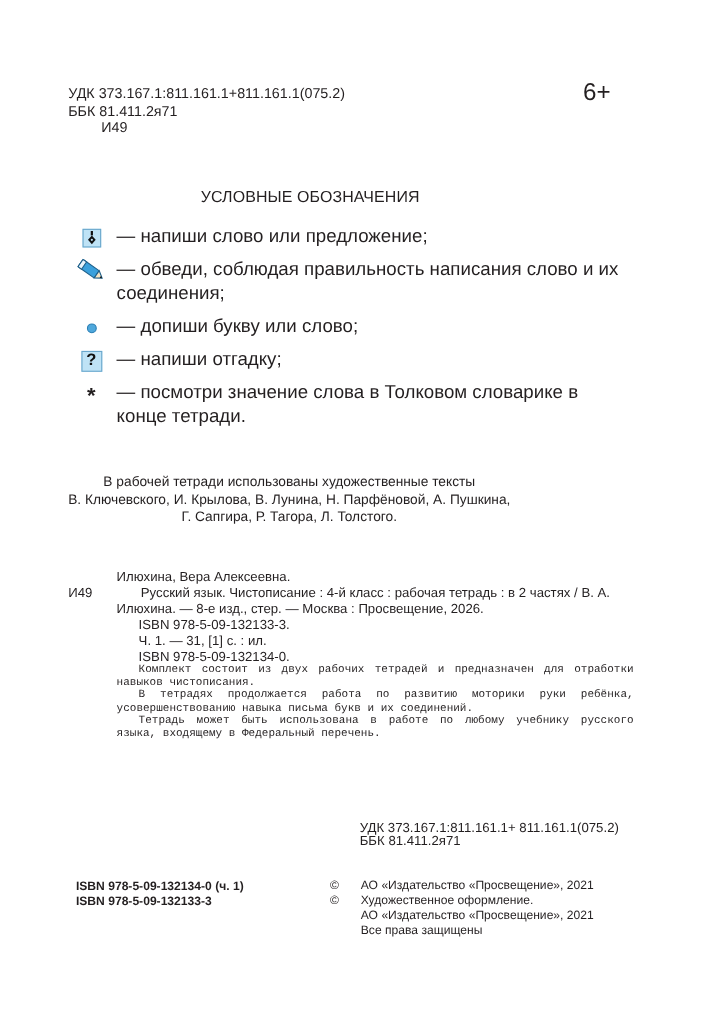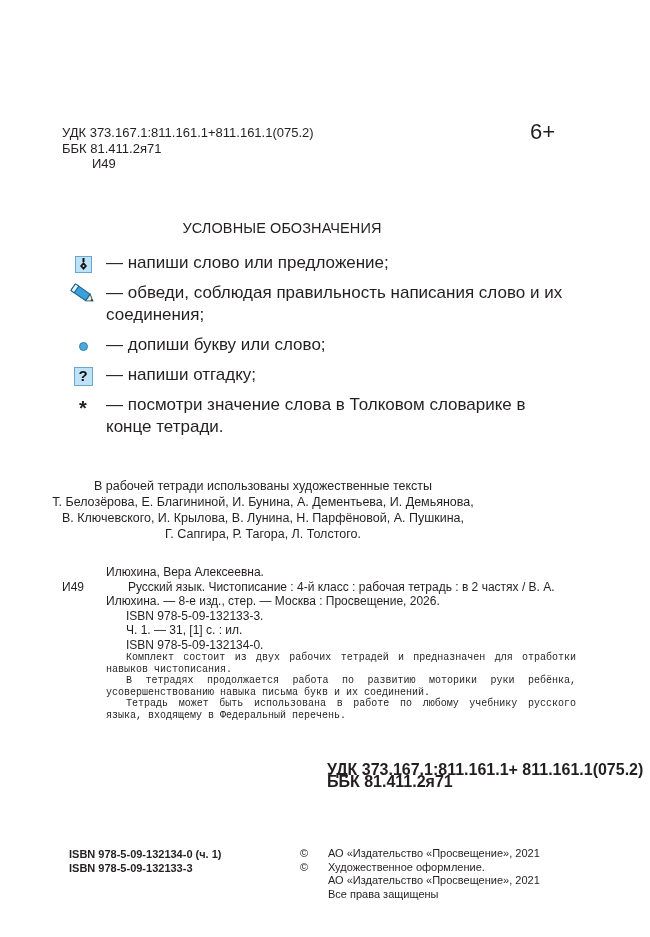--- a/index.html
+++ b/index.html
@@ -7,7 +7,7 @@
       width: 650px; height: 937px; position: relative; overflow: hidden;
       font-family: "Liberation Sans", "DejaVu Sans", sans-serif; color: #231f20;
     }
-    .abs { position: absolute; margin-top: 48px; }
+    .abs { position: absolute; }
     .udk-top { left: 62px; top: 77px; font-size: 13px; line-height: 15.5px; }
     .udk-top .line { display: block; white-space: nowrap; }
     .udk-top .indent { padding-left: 30px; }

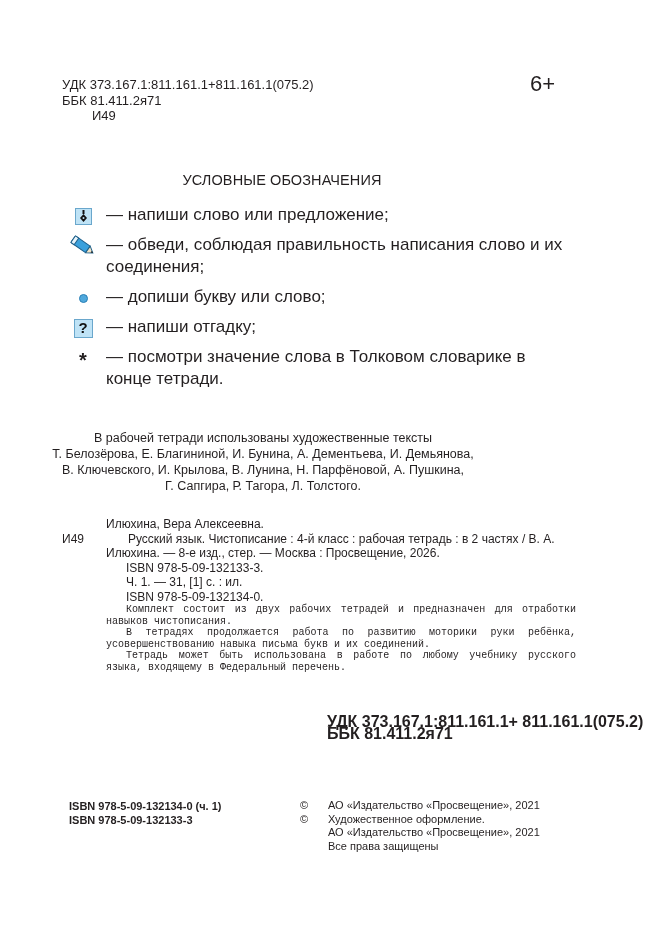--- a/index.html
+++ b/index.html
@@ -99,7 +99,6 @@
 
 <div class="abs authors">
   <div>В рабочей тетради использованы художественные тексты</div>
-  <div>Т. Белозёрова, Е. Благининой, И. Бунина, А. Дементьева, И. Демьянова,</div>
   <div>В. Ключевского, И. Крылова, В. Лунина, Н. Парфёновой, А. Пушкина,</div>
   <div>Г. Сапгира, Р. Тагора, Л. Толстого.</div>
 </div>

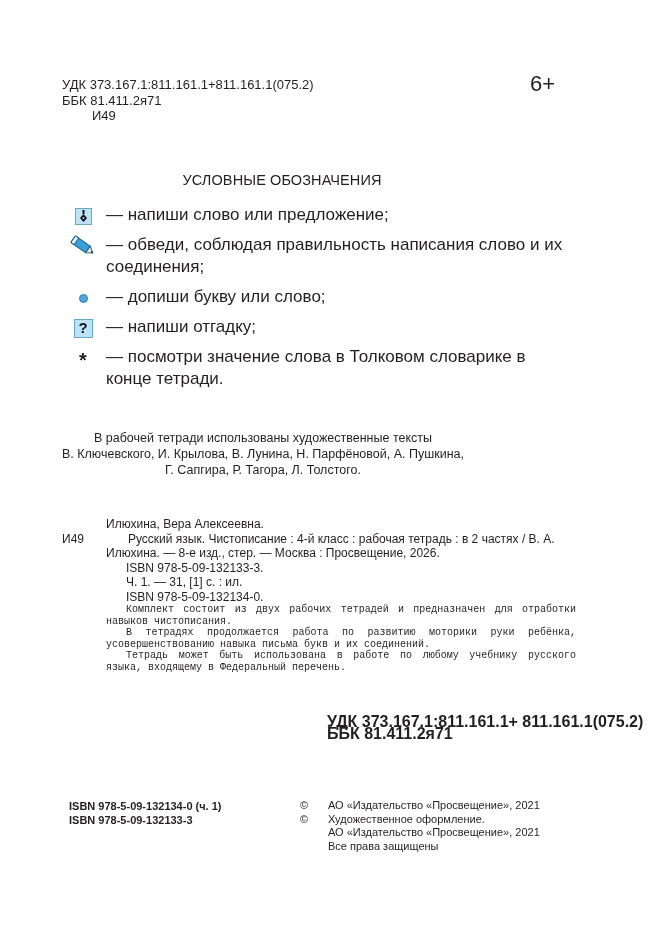--- a/index.html
+++ b/index.html
@@ -32,7 +32,7 @@
     .biblio .sub { padding-left: 64px; }
     .small { left: 106px; top: 604px; width: 470px; font-size: 10px; line-height: 11.5px; text-align: justify; }
     .small p { margin: 0; text-indent: 20px; font-family: Liberation Mono, monospace; }
-    .udk-bottom { left: 327px; top: 716px; font-size: 16px; font-weight: bold; line-height: 12px; }
+    .udk-bottom { left: 327px; top: 746px; font-size: 12px; font-weight: normal; line-height: 12px; }
 
     .isbn-block { left: 69px; top: 800px; font-size: 11px; font-weight: bold; line-height: 13.5px; }
     .copy-block { left: 300px; top: 799px; font-size: 11px; line-height: 13.5px; }

